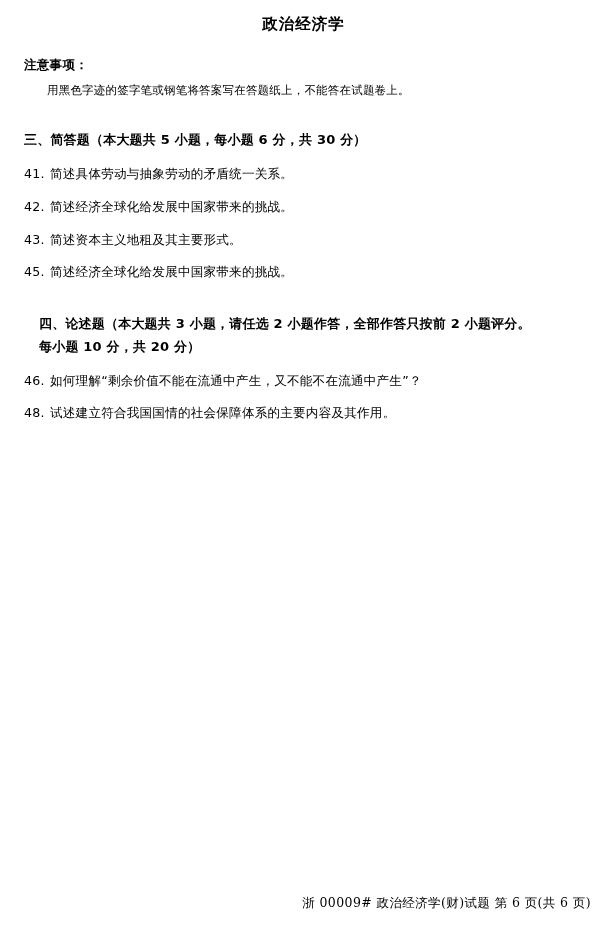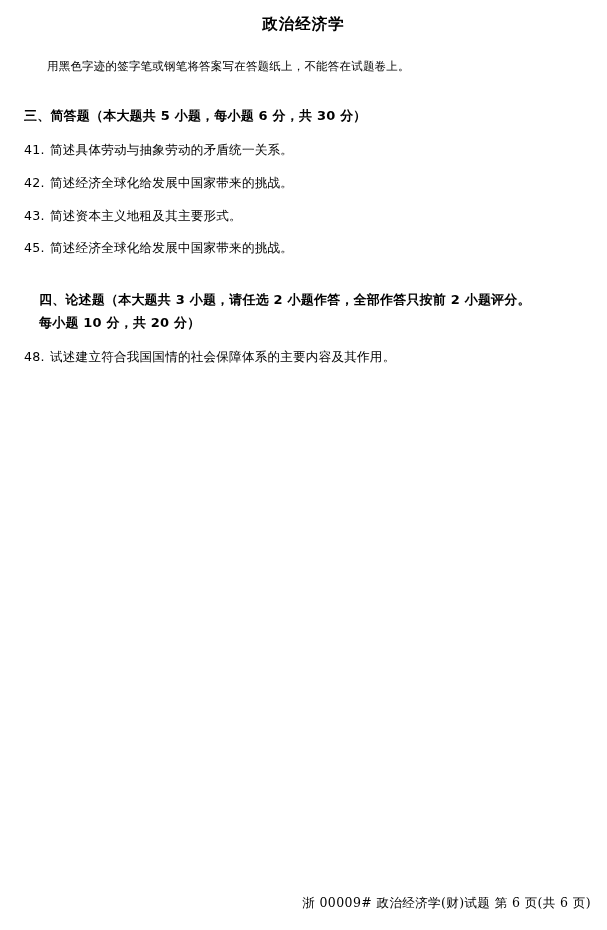--- a/index.html
+++ b/index.html
@@ -98,6 +98,7 @@
   <div class="content">
 
     <div>
+      <div class="notice-head">注意事项：</div>
       <div class="notice-body">用黑色字迹的签字笔或钢笔将答案写在答题纸上，不能答在试题卷上。</div>
     </div>
 

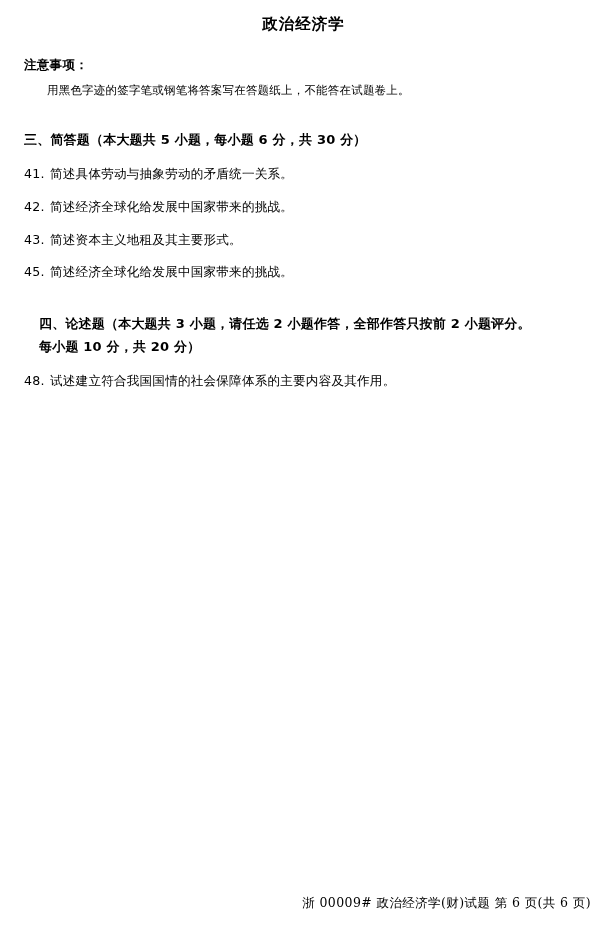--- a/index.html
+++ b/index.html
@@ -127,6 +127,10 @@
       <div class="section-head two-line">四、论述题（本大题共 3 小题，请任选 2 小题作答，全部作答只按前 2 小题评分。每小题 10 分，共 20 分）</div>
 
       <div class="q-item">
+        <span class="q-num">46.</span>
+        <span class="q-text">如何理解“剩余价值不能在流通中产生，又不能不在流通中产生”？</span>
+      </div>
+      <div class="q-item">
         <span class="q-num">48.</span>
         <span class="q-text">试述建立符合我国国情的社会保障体系的主要内容及其作用。</span>
       </div>

